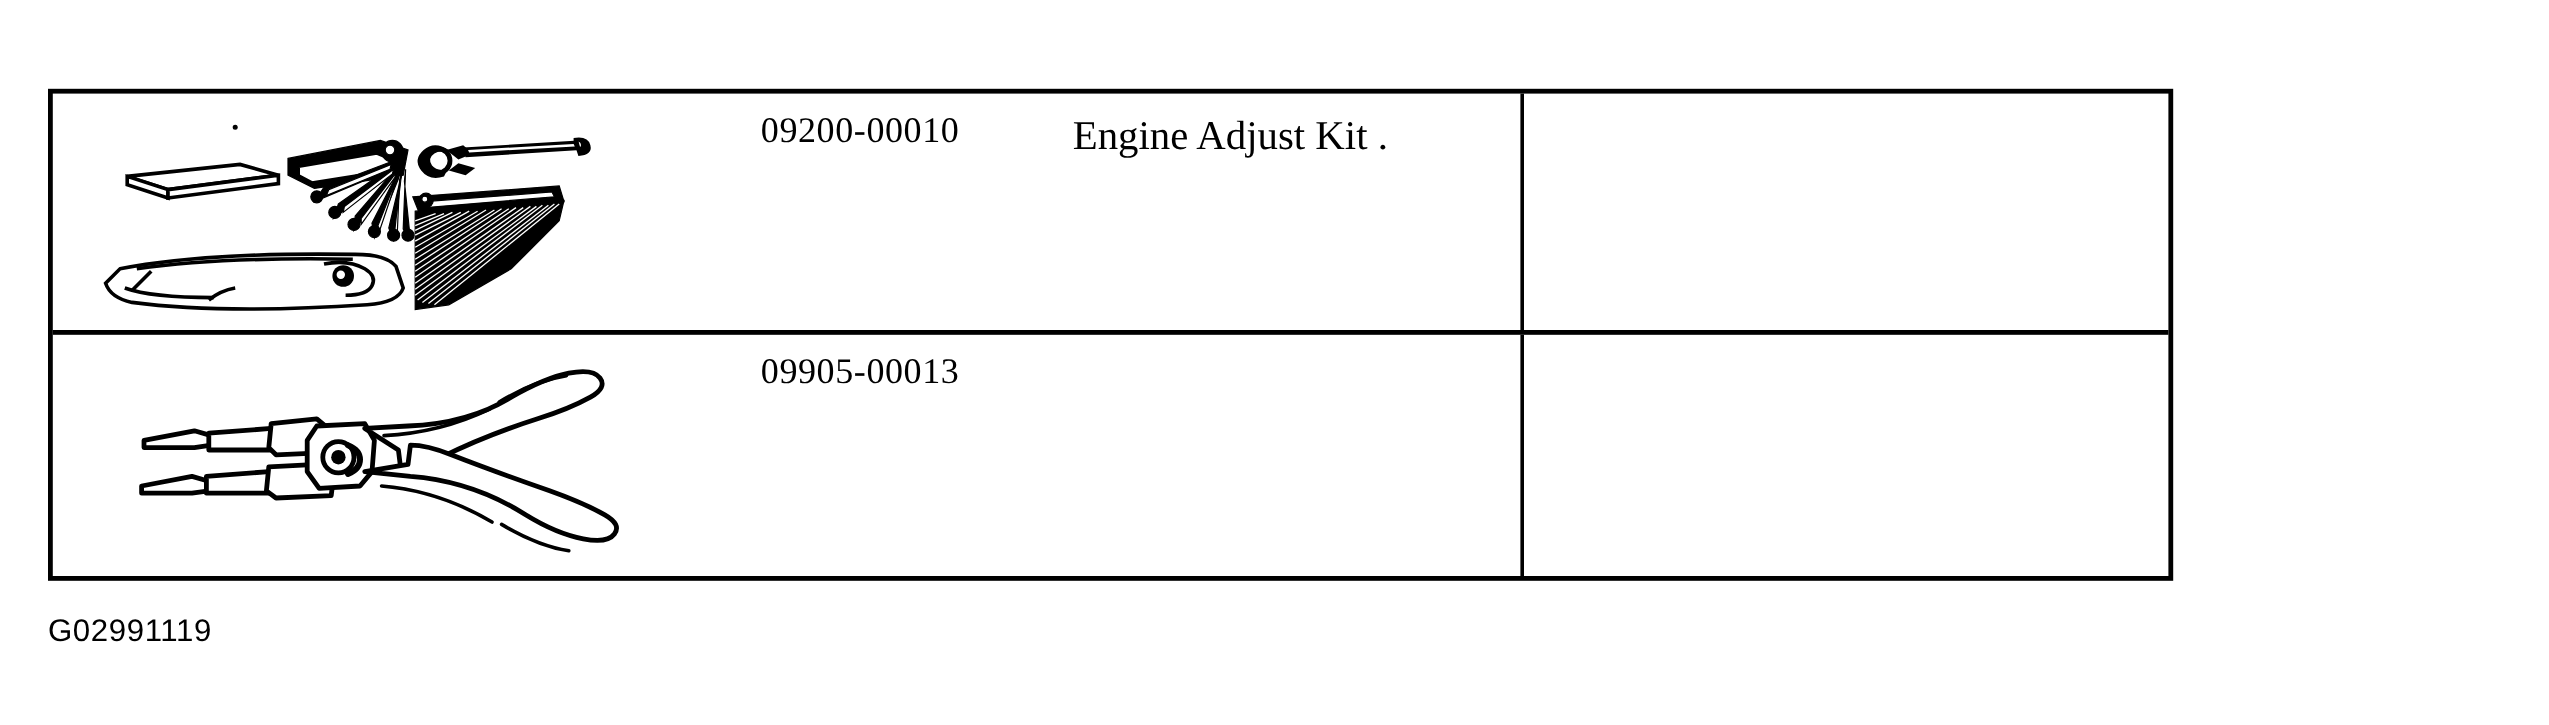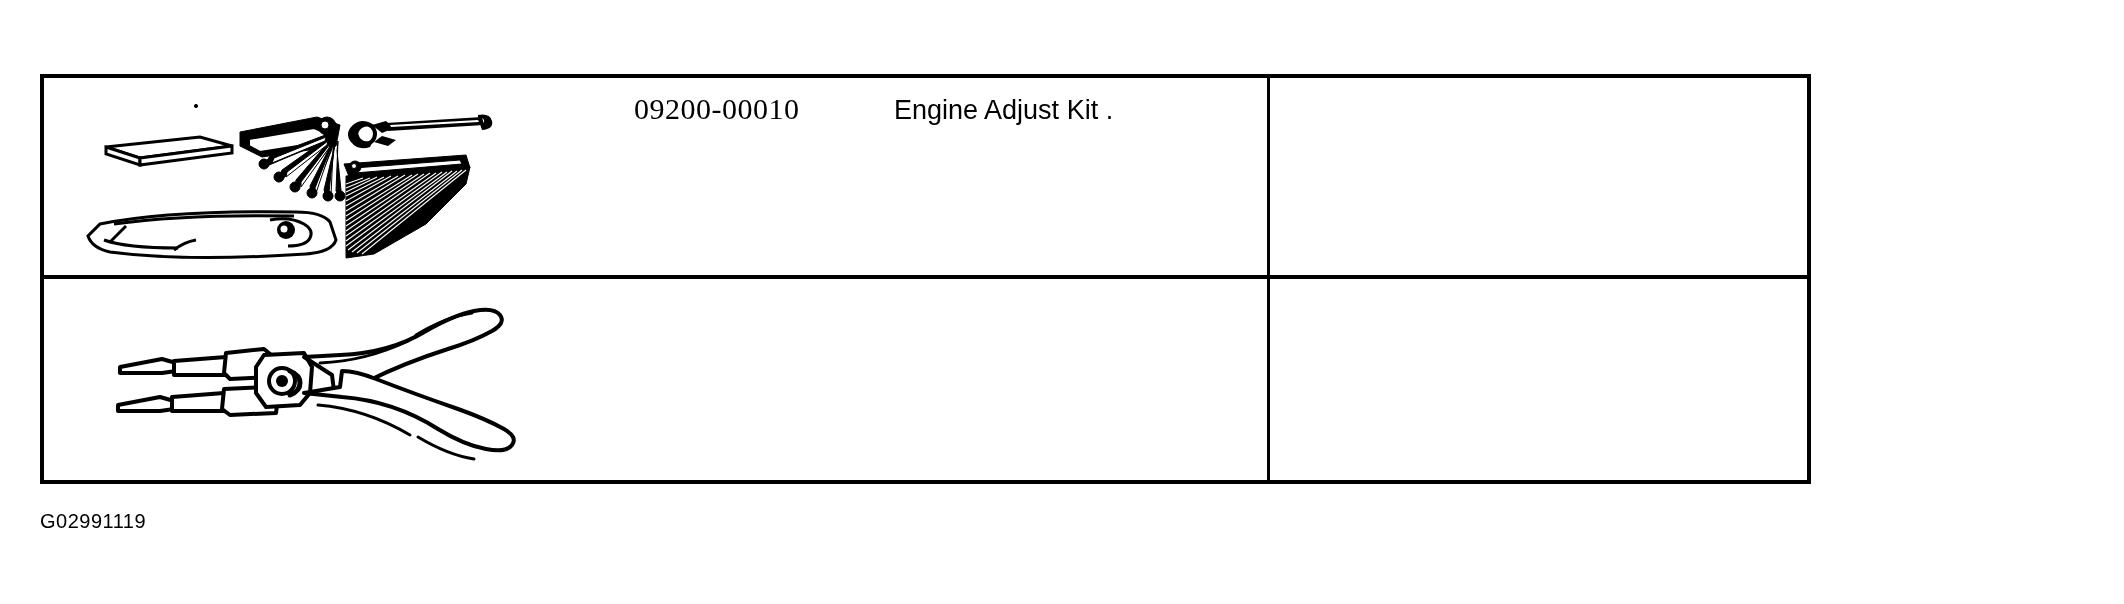--- a/index.html
+++ b/index.html
@@ -73,8 +73,8 @@
     position: absolute;
     left: 290px;
     top: 17px;
-    font-family: Liberation Sans, sans-serif;
-    font-size: 27px;
+    font-family: Liberation Serif, serif;
+    font-size: 34px;
     white-space: nowrap;
   }
 

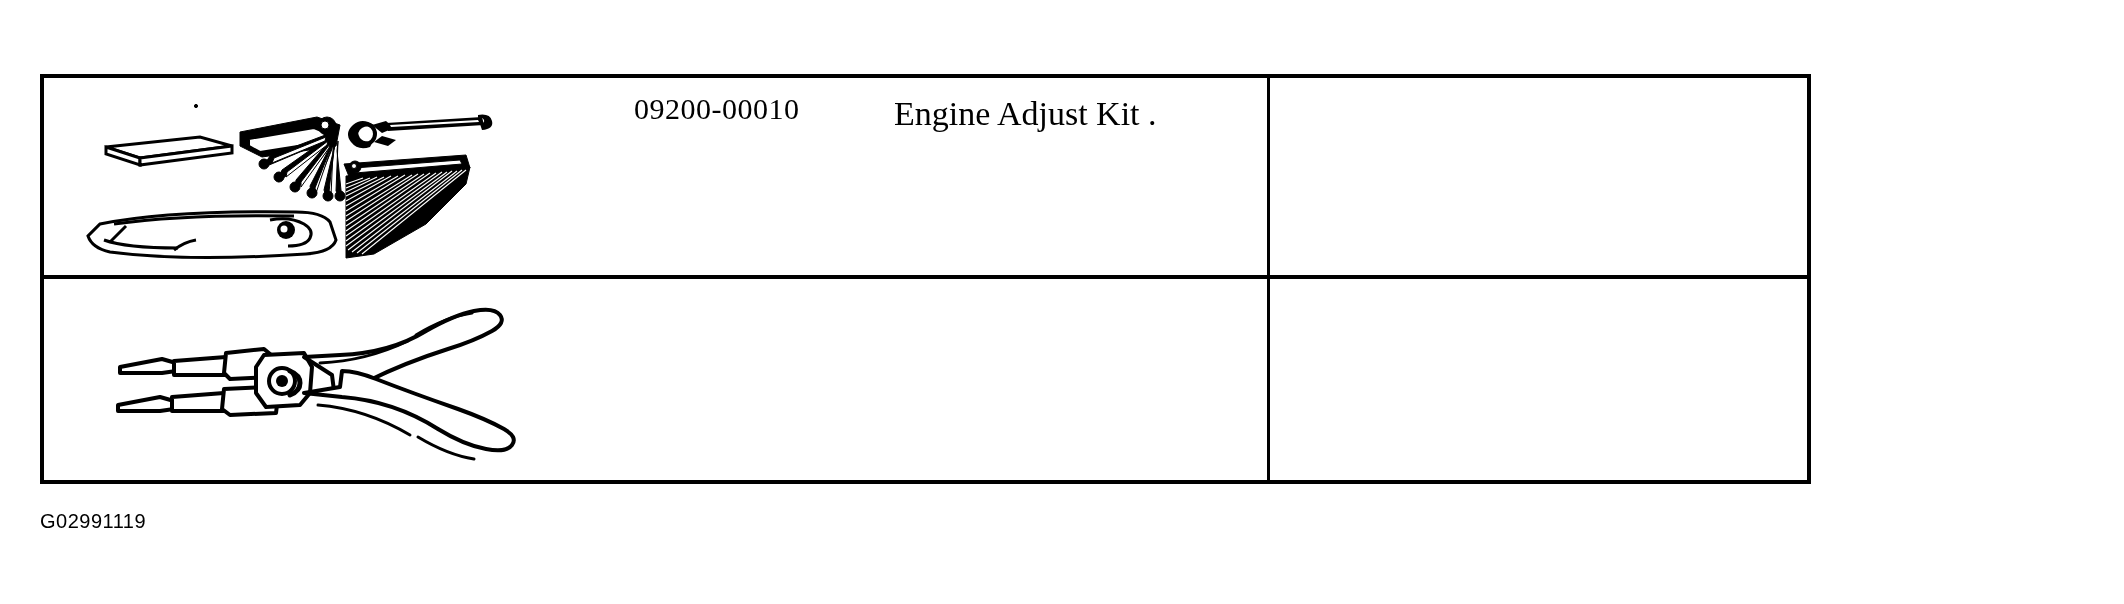--- a/index.html
+++ b/index.html
@@ -266,6 +266,7 @@
     </div>
 
     <div class="cell cell-info">
+      <div class="part-number">09905-00013</div>
     </div>
 
     <div class="cell cell-note"></div>

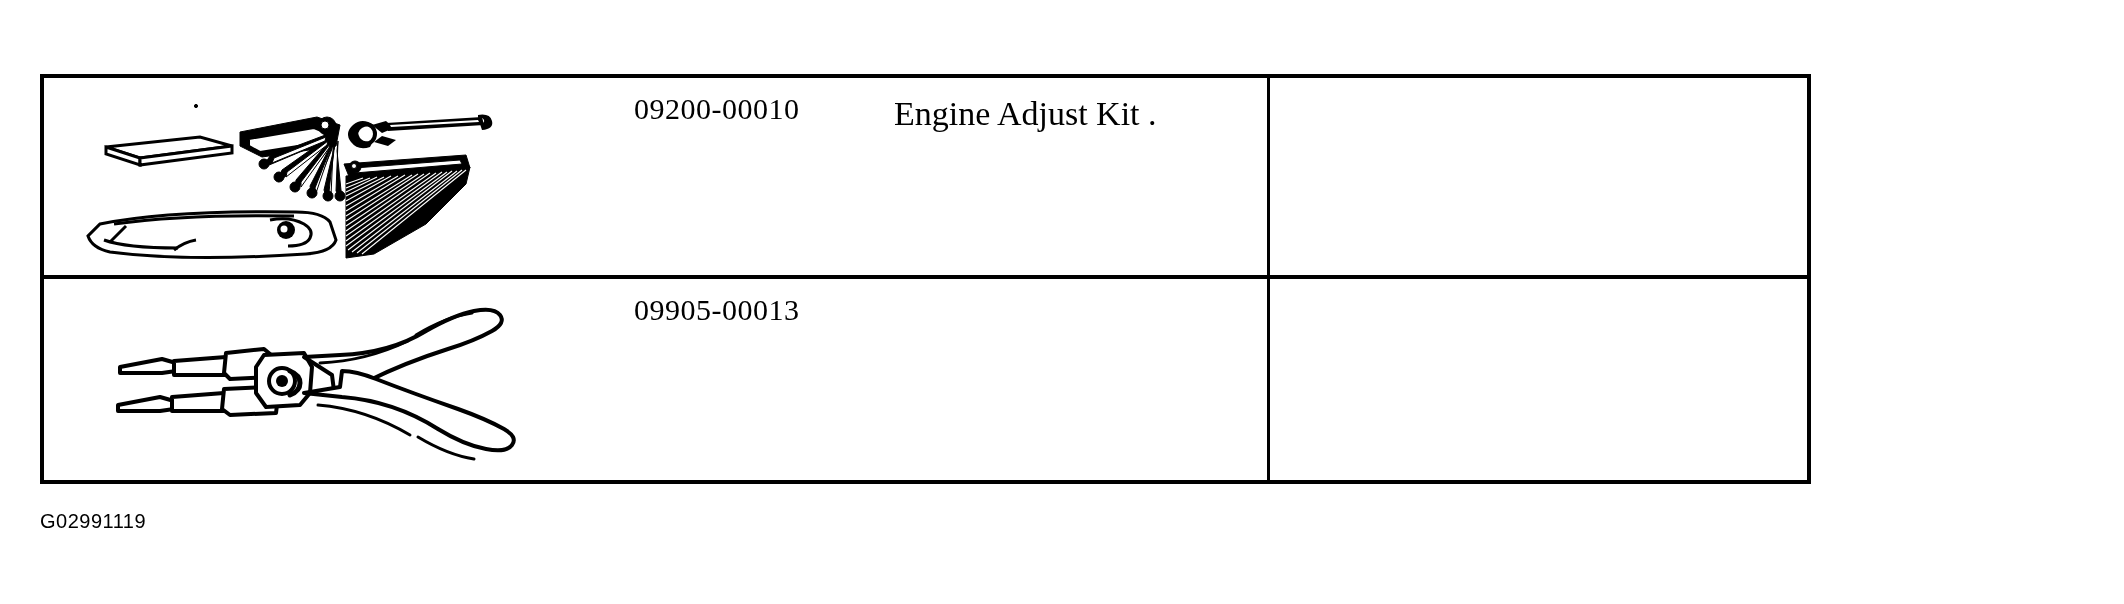--- a/index.html
+++ b/index.html
@@ -83,7 +83,7 @@
     left: 40px;
     top: 510px;
     font-family: "Liberation Sans", sans-serif;
-    font-size: 20px;
+    font-size: 26px;
     letter-spacing: 0.5px;
   }
 

